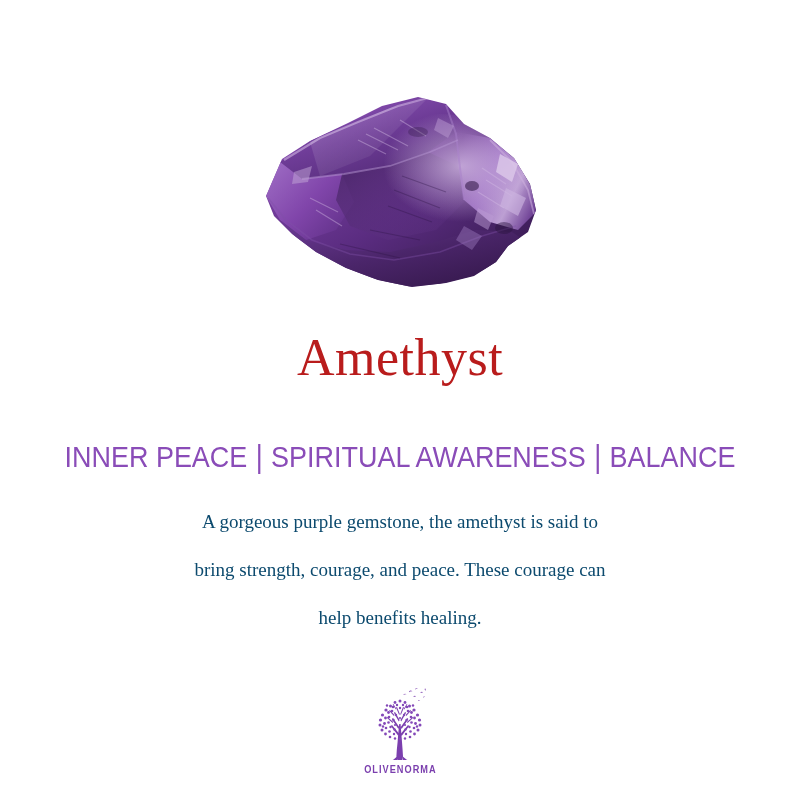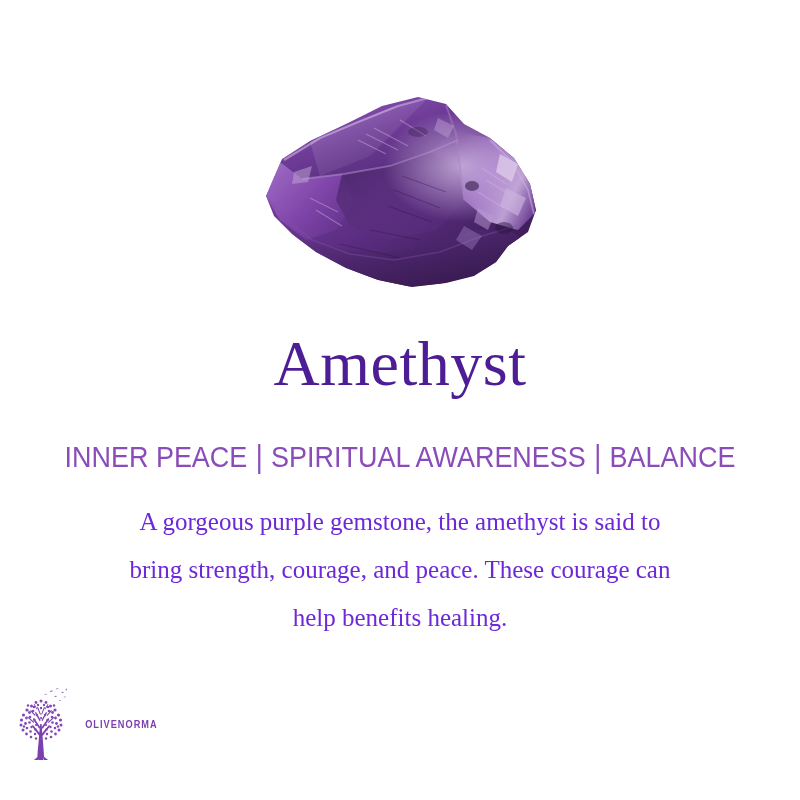--- a/index.html
+++ b/index.html
@@ -51,11 +51,11 @@
     width: 800px;
     text-align: center;
     font-family: "Liberation Serif", "DejaVu Serif", serif;
-    font-size: 64px;
+    font-size: 52px;
     line-height: 1.0;
     font-weight: 400;
     letter-spacing: 0.5px;
-    color: #4c1d95;
+    color: #b91c1c;
   }
 
   

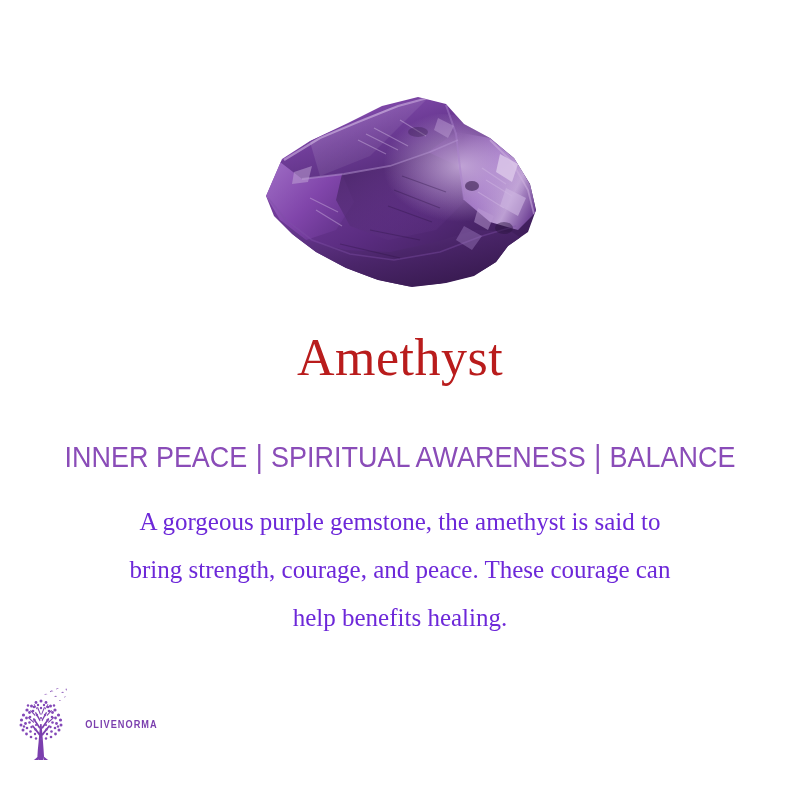--- a/index.html
+++ b/index.html
@@ -91,9 +91,9 @@
     width: 680px;
     text-align: center;
     font-family: "Liberation Serif", "DejaVu Serif", serif;
-    font-size: 25px;
+    font-size: 19px;
     line-height: 48px;
-    color: #6d28d9;
+    color: #0c4a6e;
   }
   .body-copy .line { display: block; white-space: nowrap; }
 

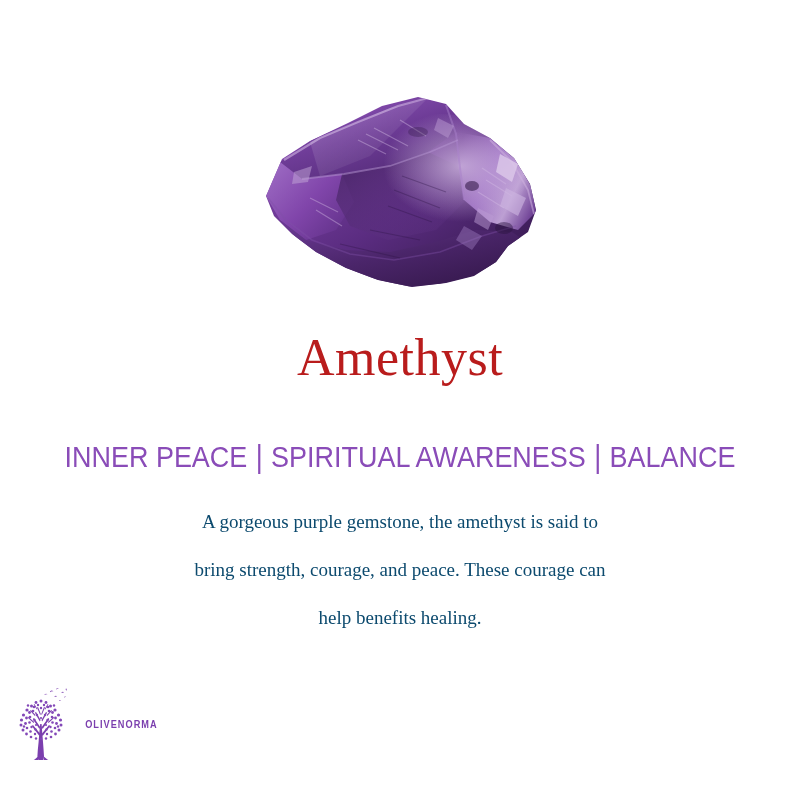--- a/index.html
+++ b/index.html
@@ -104,7 +104,7 @@
     top: 684px;
     width: 800px;
     display: flex;
-    flex-direction: row;
+    flex-direction: column;
     align-items: center;
   }
   .brand-mark {

